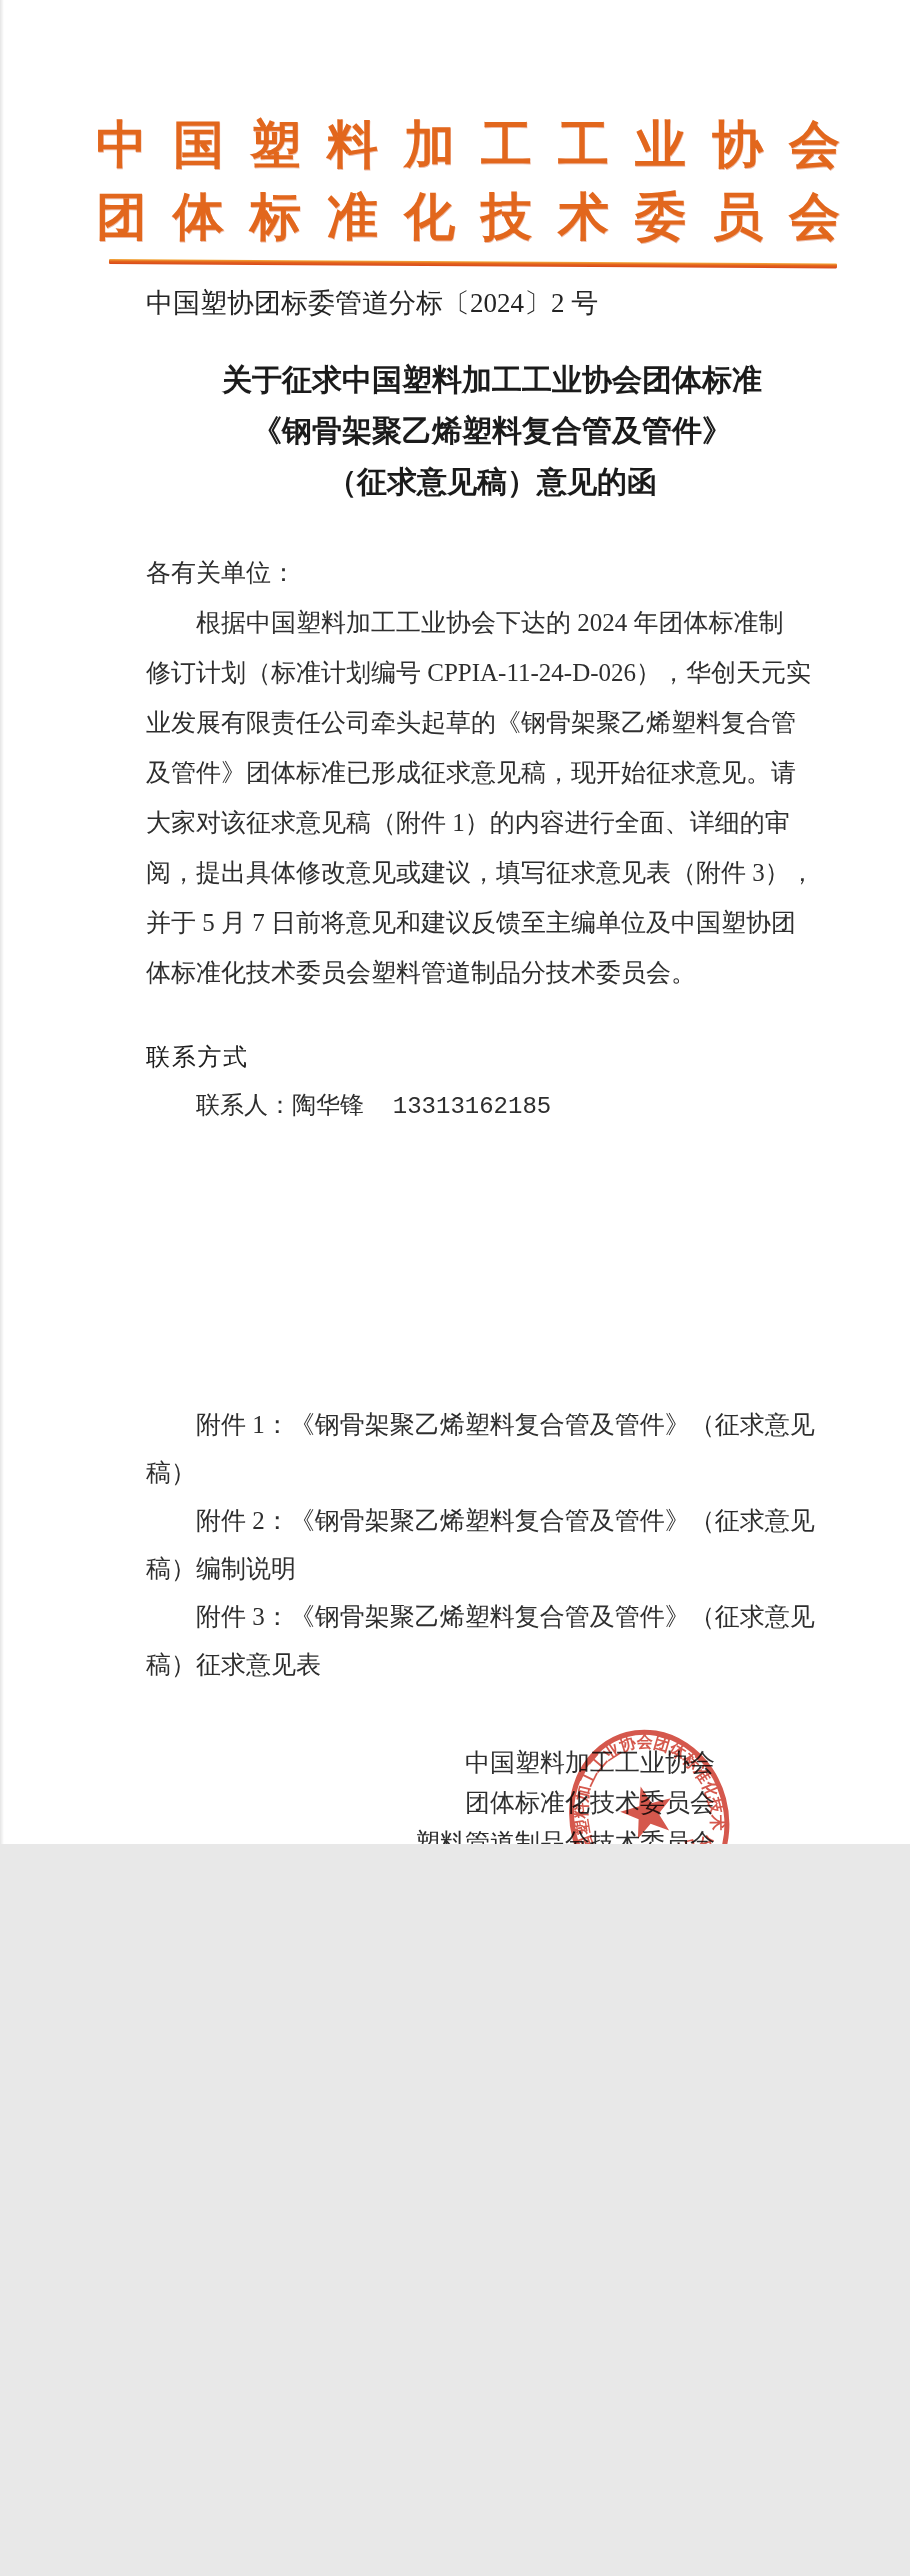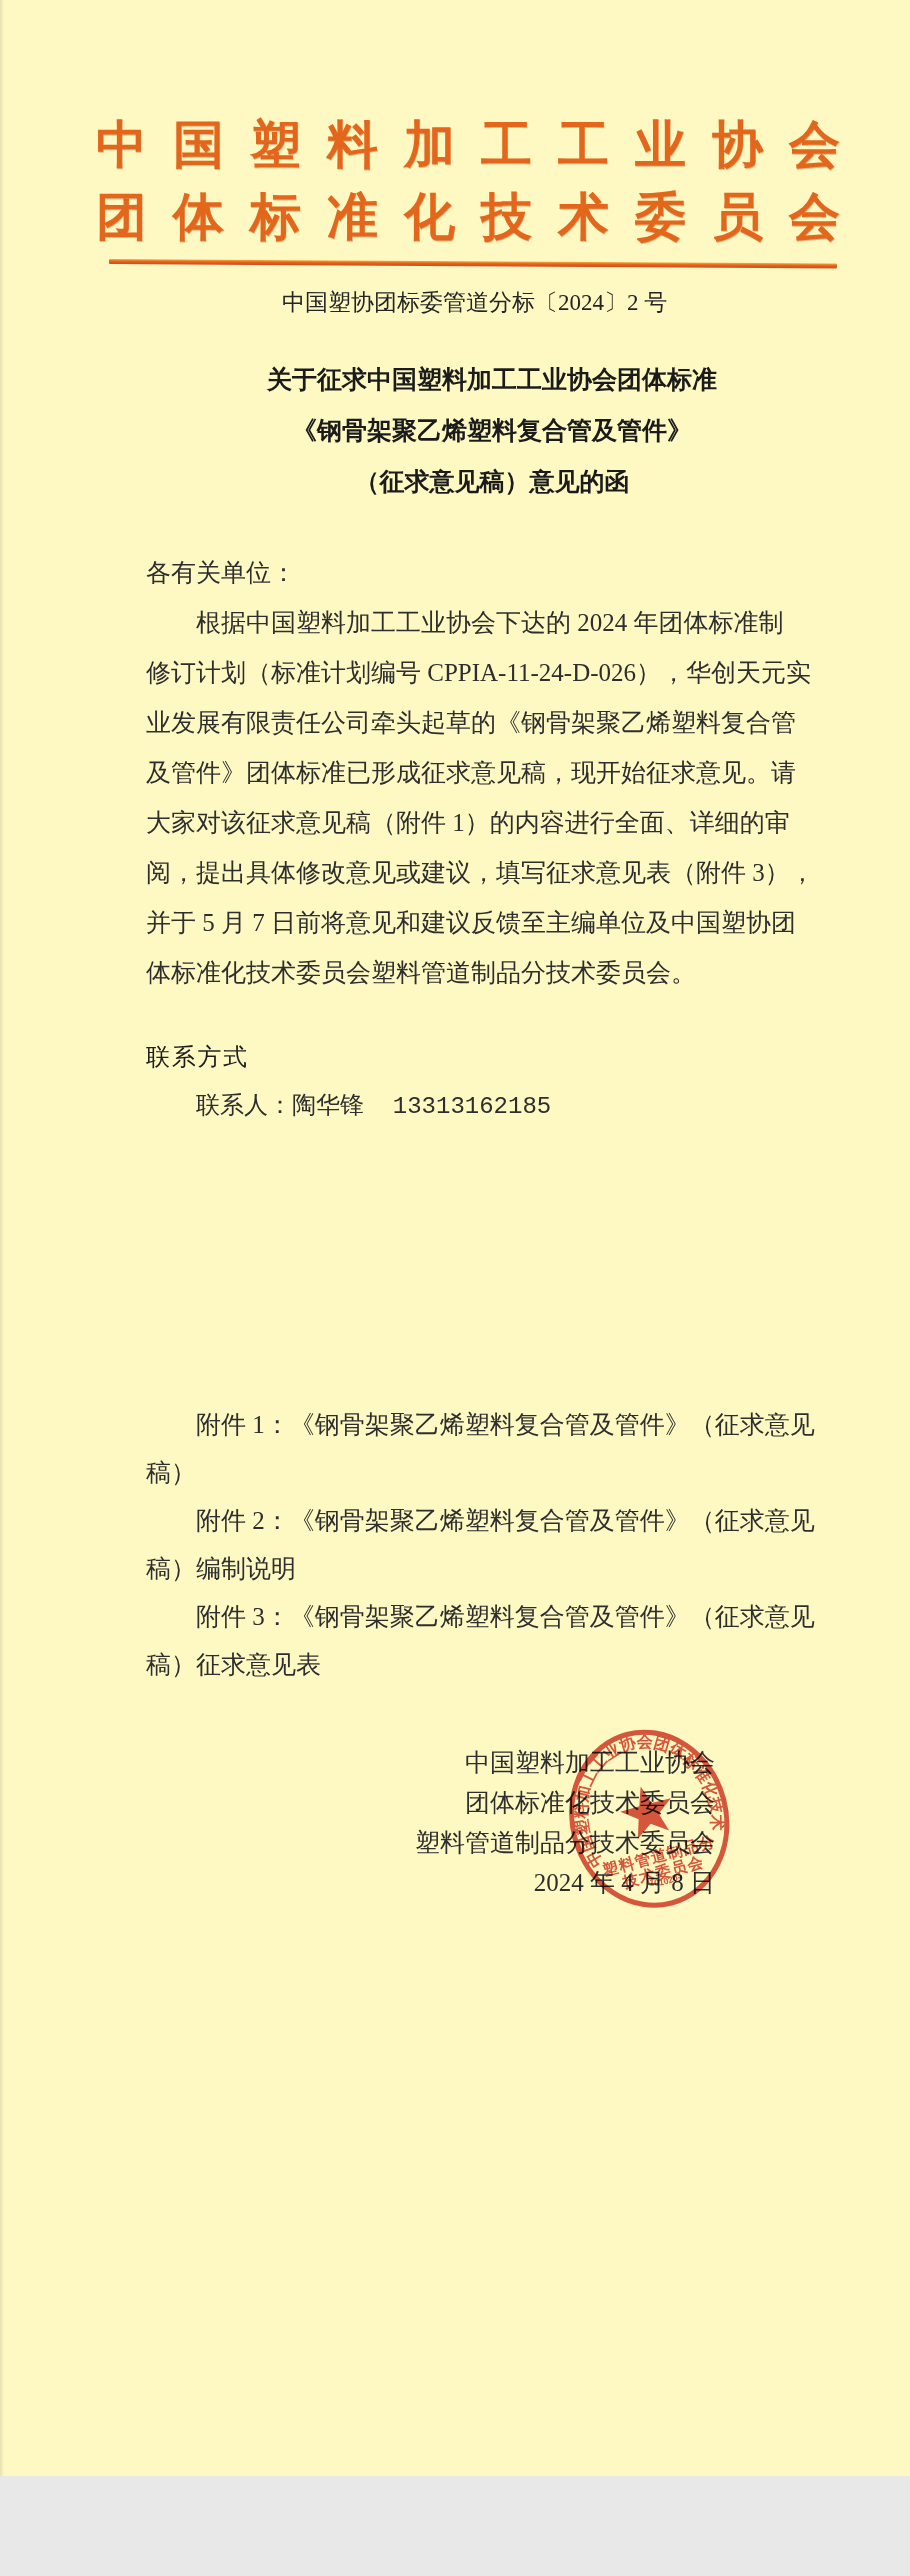--- a/index.html
+++ b/index.html
@@ -5,8 +5,8 @@
   html,body{margin:0;padding:0;background:#e8e8e8;}
   .page{
     position:relative;
-    width:911px;height:2476px;
-    background:#fef9c3;
+    width:911px;height:1844px;
+    background:#ffffff;
     overflow:hidden;
     font-family:"Liberation Serif","DejaVu Serif",serif;
     color:#2b2b2b;

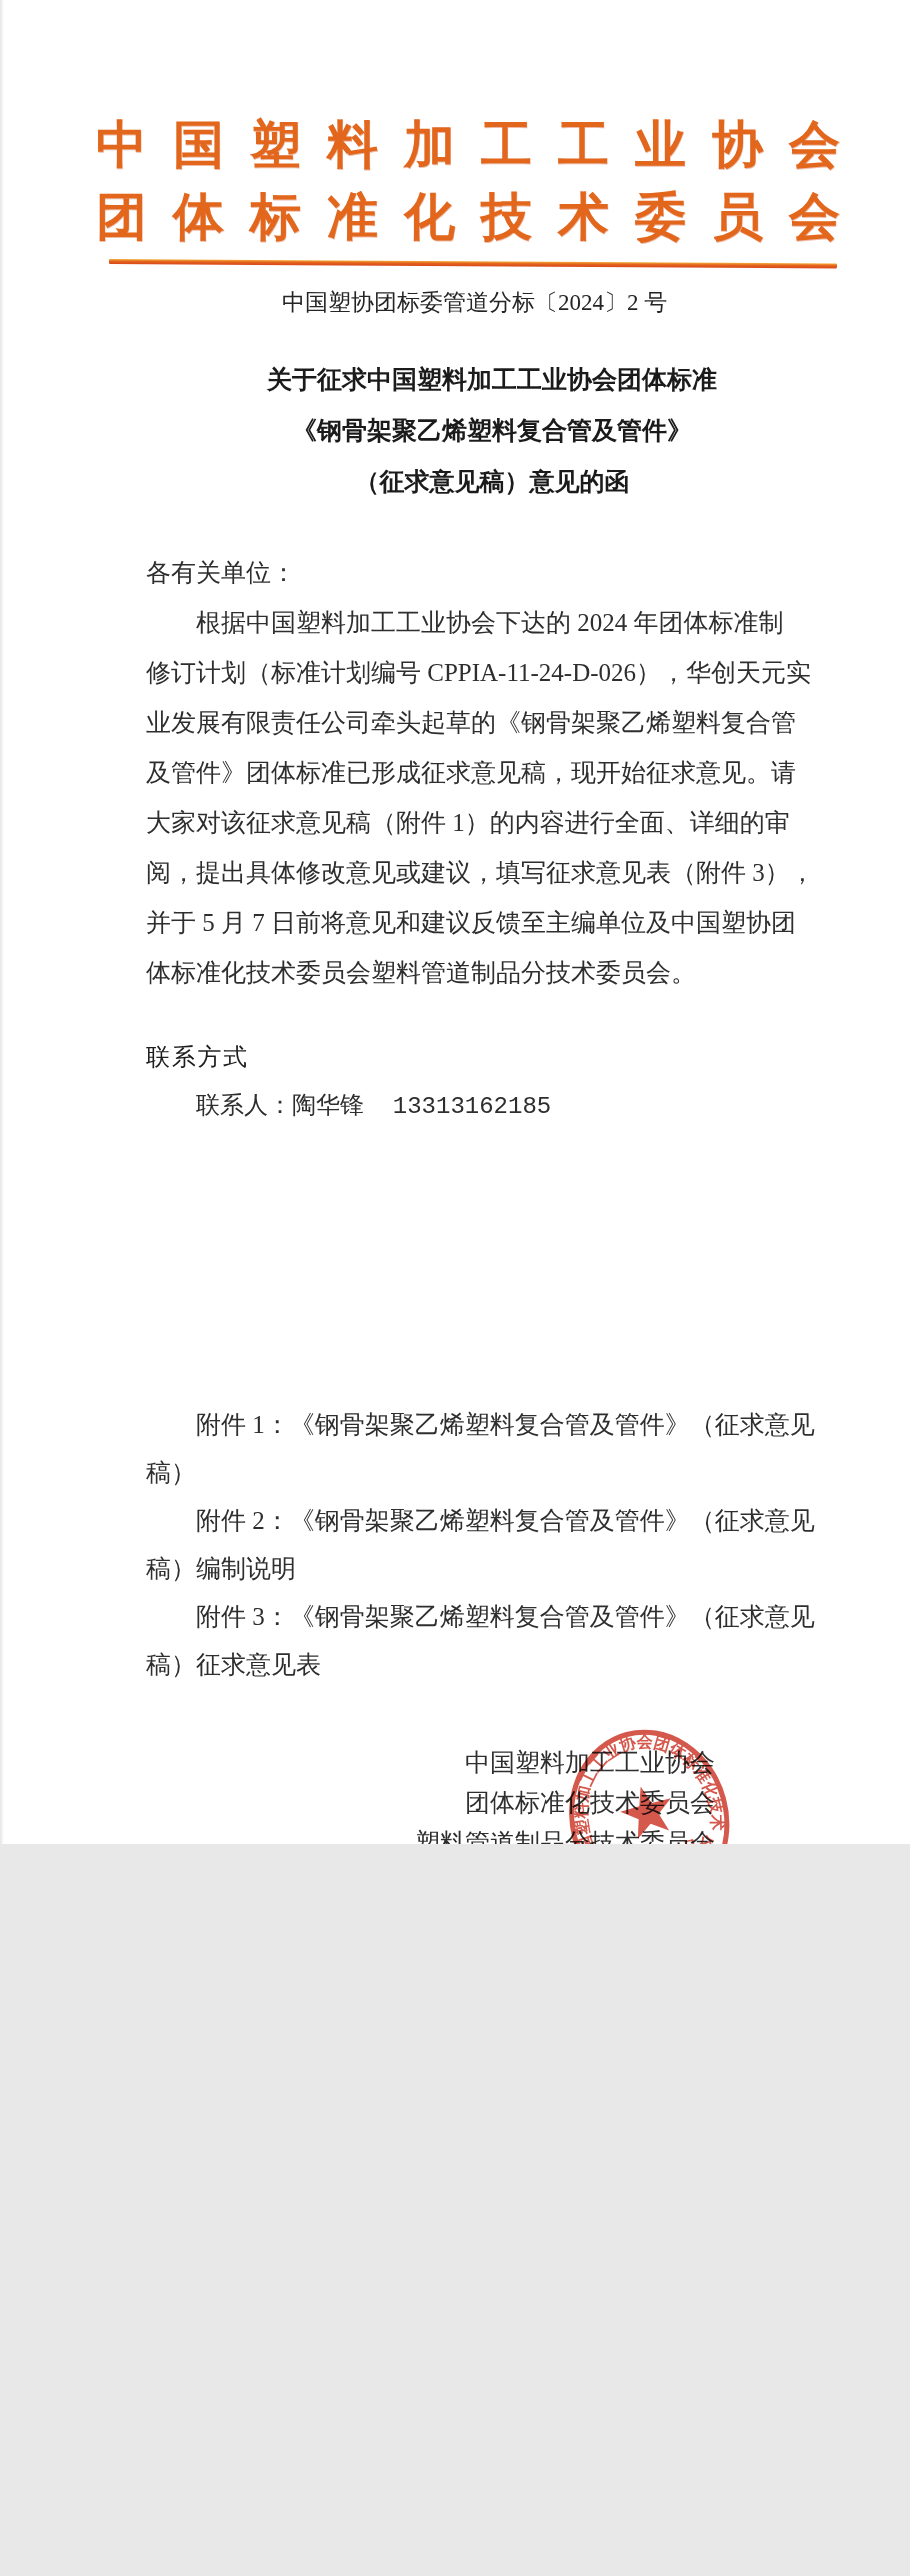--- a/index.html
+++ b/index.html
@@ -35,7 +35,7 @@
   
   .doc-number{
     position:absolute;left:146px;top:290px;width:657px;
-    font-size:23px;line-height:26.4px;text-align:center;white-space:pre;
+    font-size:27px;line-height:26.4px;text-align:left;white-space:pre;
     color:#242424;
   }
   

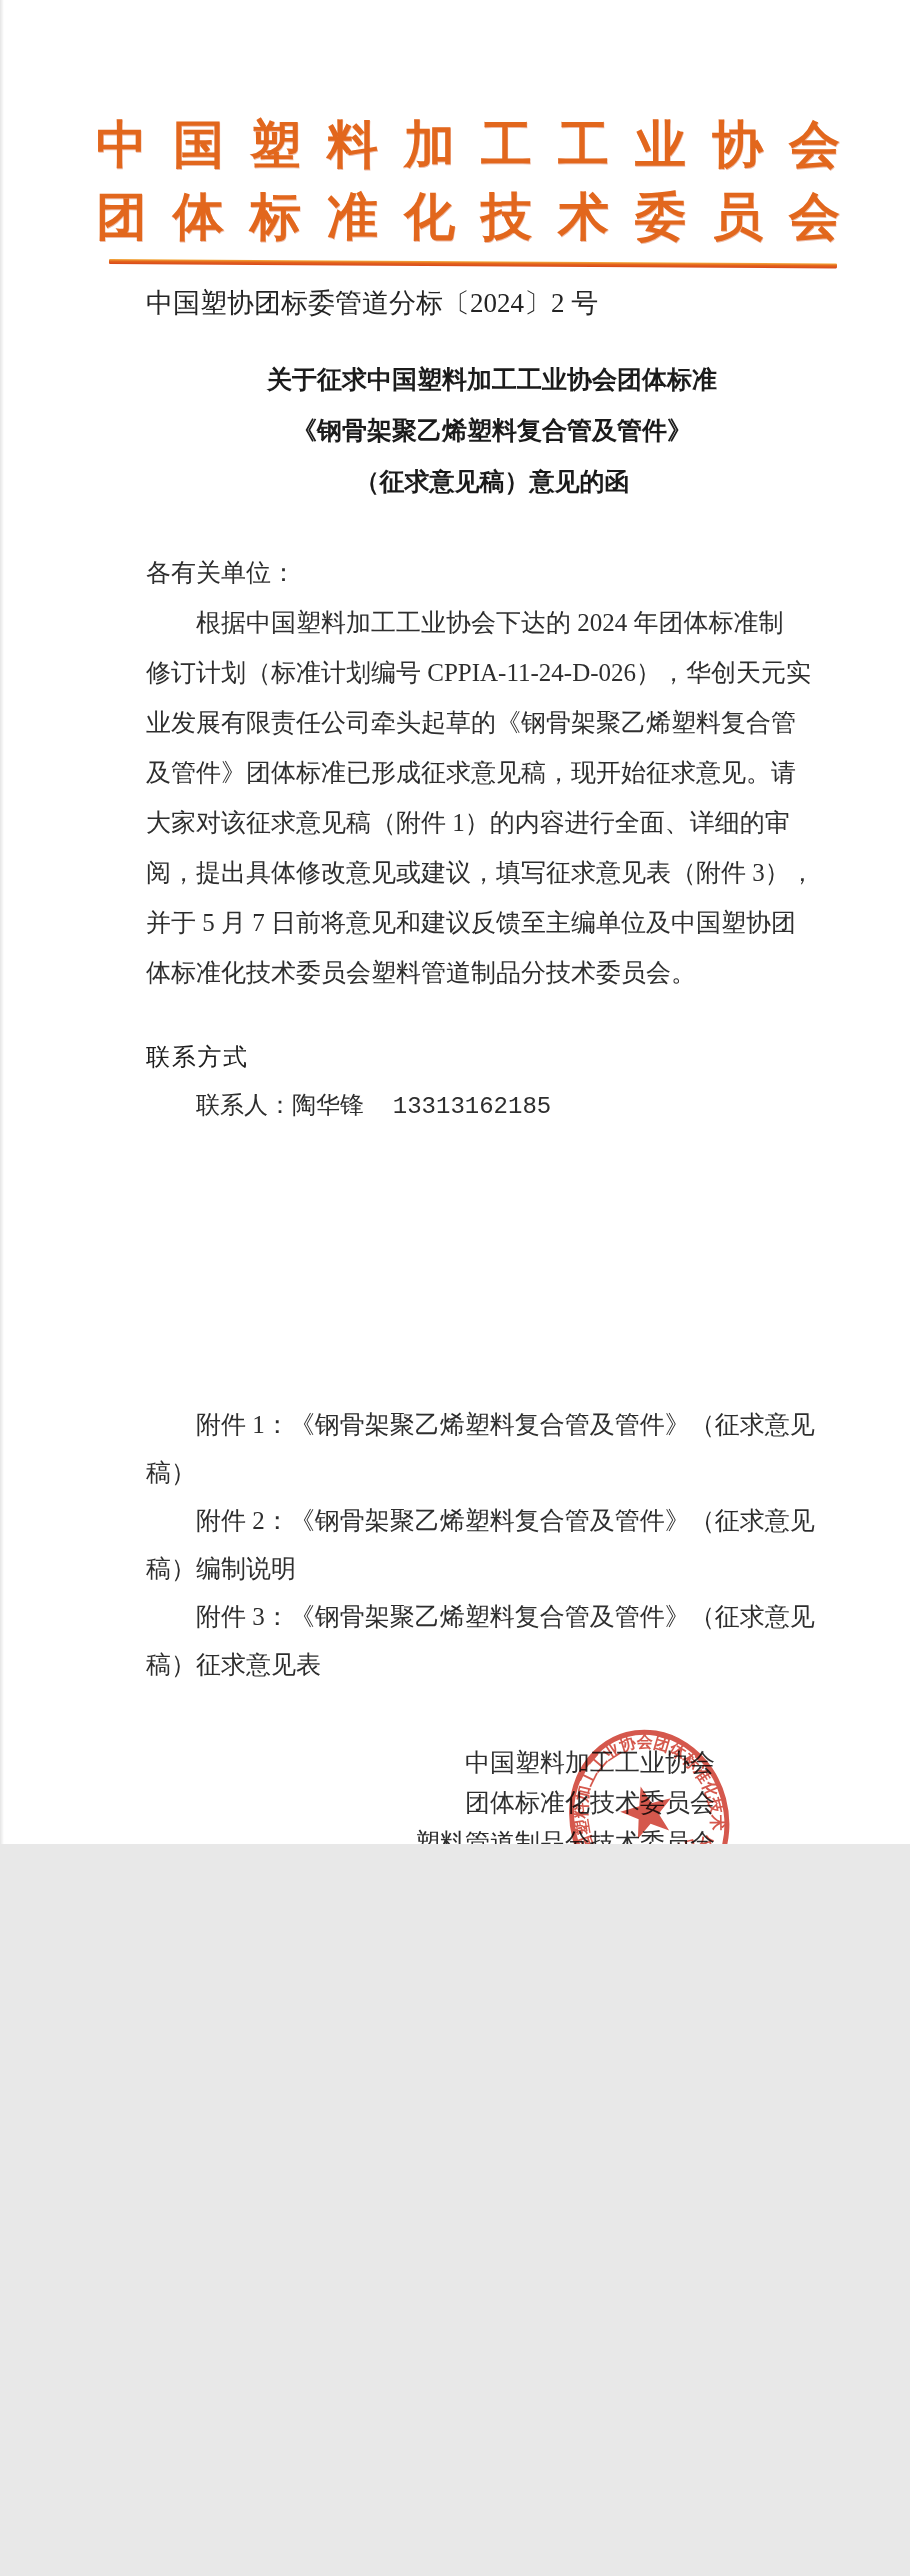--- a/index.html
+++ b/index.html
@@ -42,7 +42,7 @@
   .title{
     position:absolute;left:146px;top:354px;width:692px;
     text-align:center;font-weight:bold;color:#1b1b1b;
-    font-size:25px;line-height:51px;
+    font-size:30px;line-height:51px;
   }
   .title div{white-space:pre;}
   

